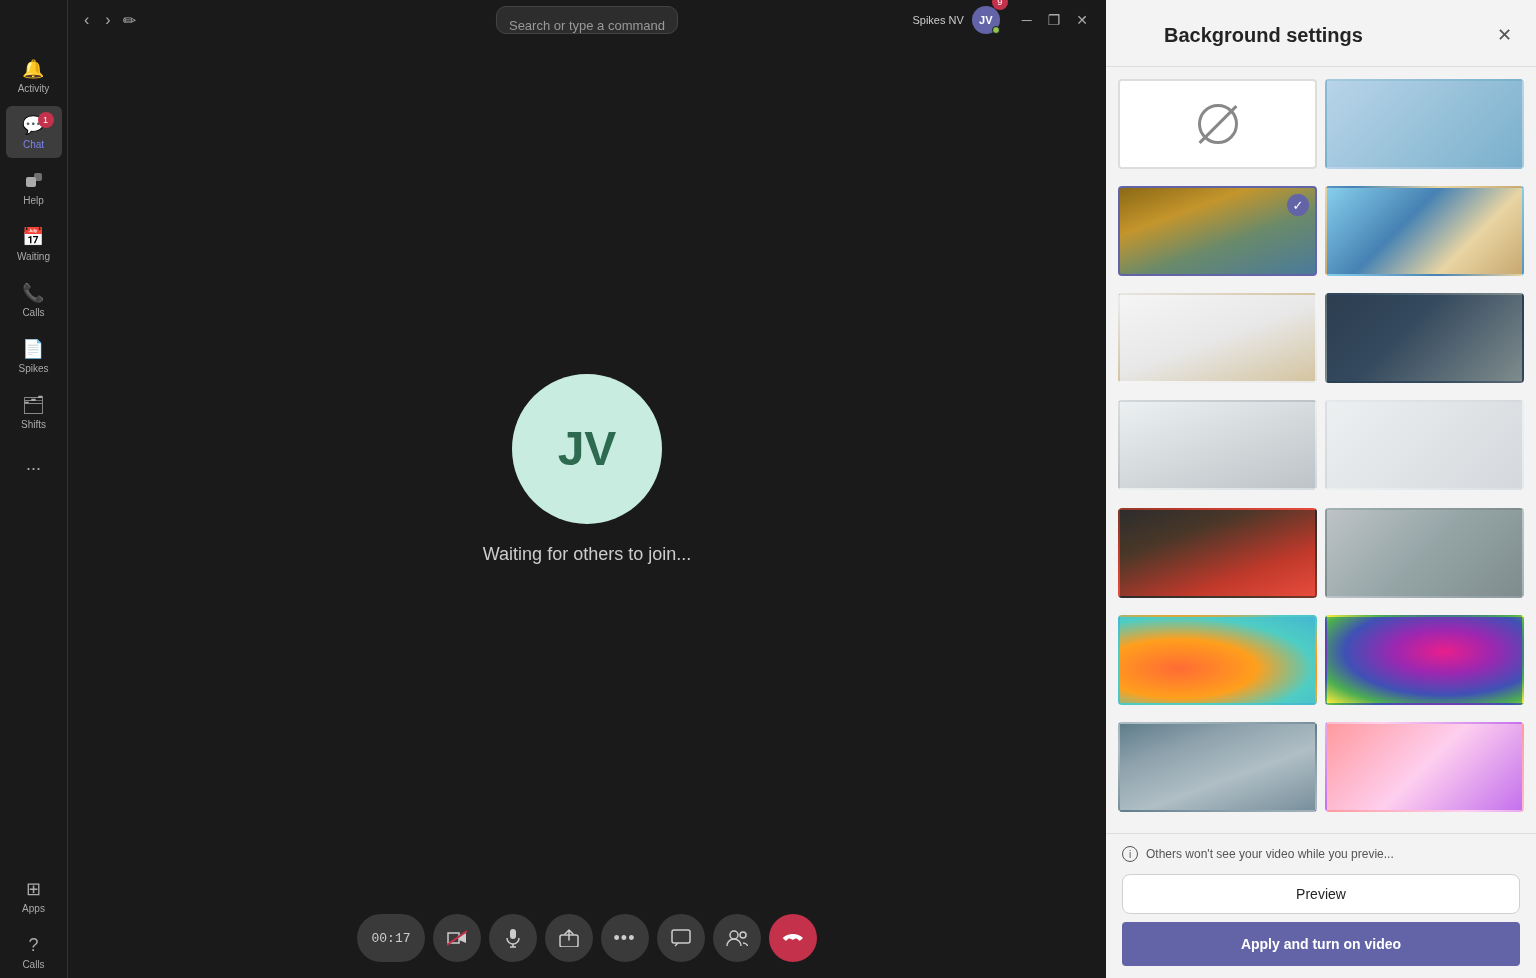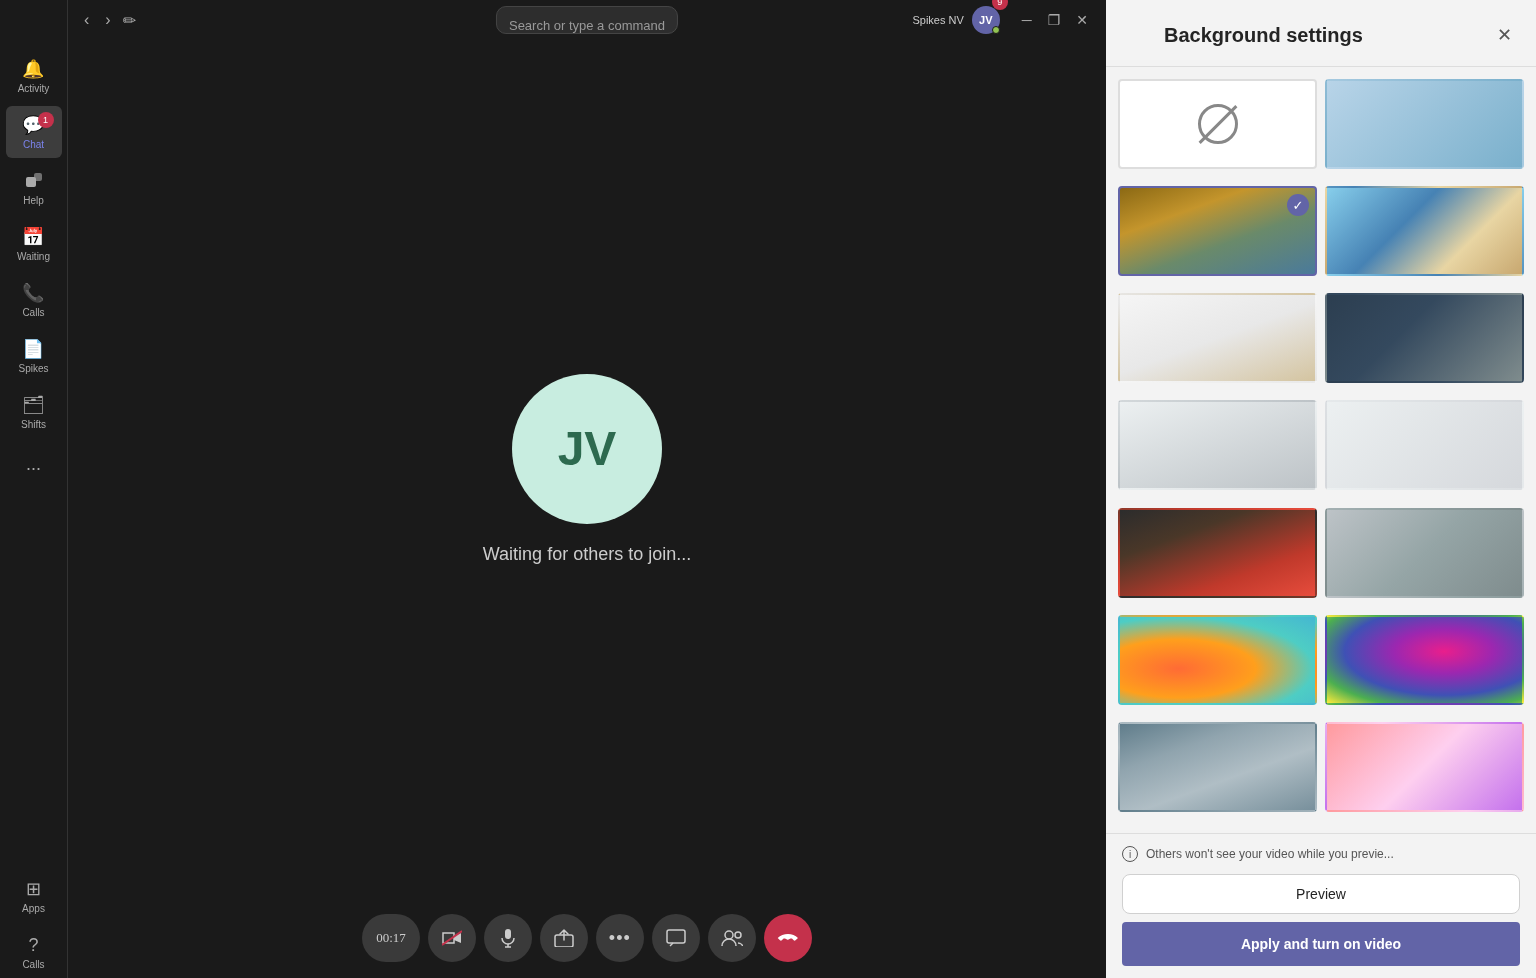--- a/index.html
+++ b/index.html
@@ -234,7 +234,7 @@
       border-radius: 24px;
       display: flex;
       align-items: center;
-      font-family: Liberation Serif, serif;
+      font-family: Liberation Mono, monospace;
     }
 
     

